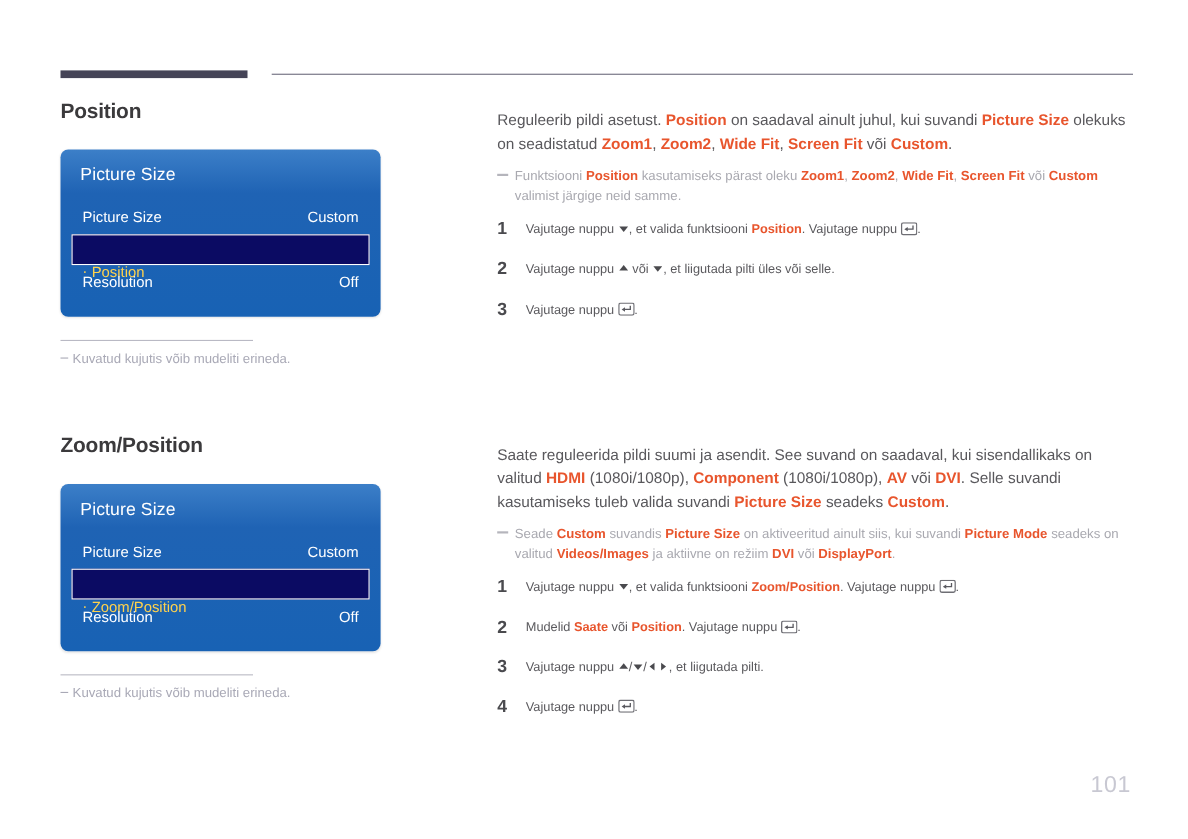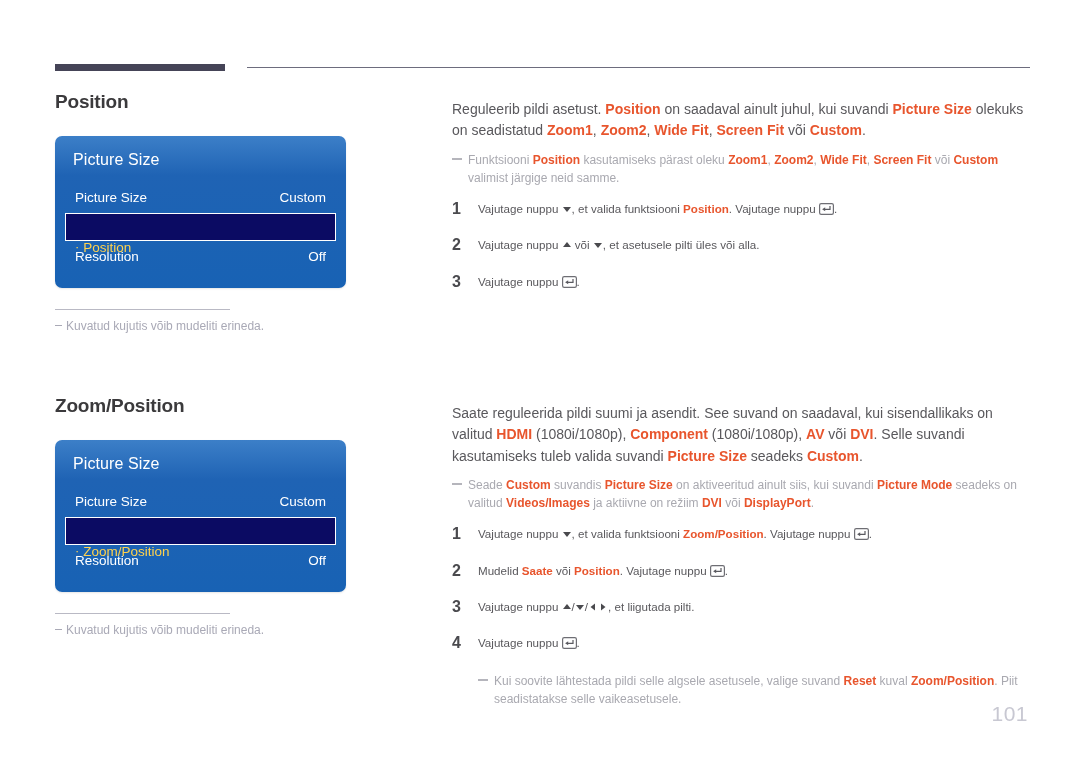--- a/index.html
+++ b/index.html
@@ -283,7 +283,7 @@
               <polygon points="5,2 9,7 1,7" fill="#4a4a4e"></polygon>
             </svg></span><span> või </span><span class="arw"><svg width="10" height="10" viewBox="0 0 10 10">
               <polygon points="1,3 9,3 5,8" fill="#4a4a4e"></polygon>
-            </svg></span><span>, et asetusele pilti üles või alla.</span>
+            </svg></span><span>, et liigutada pilti üles või selle.</span>
       </div>
 
       <div class="step">

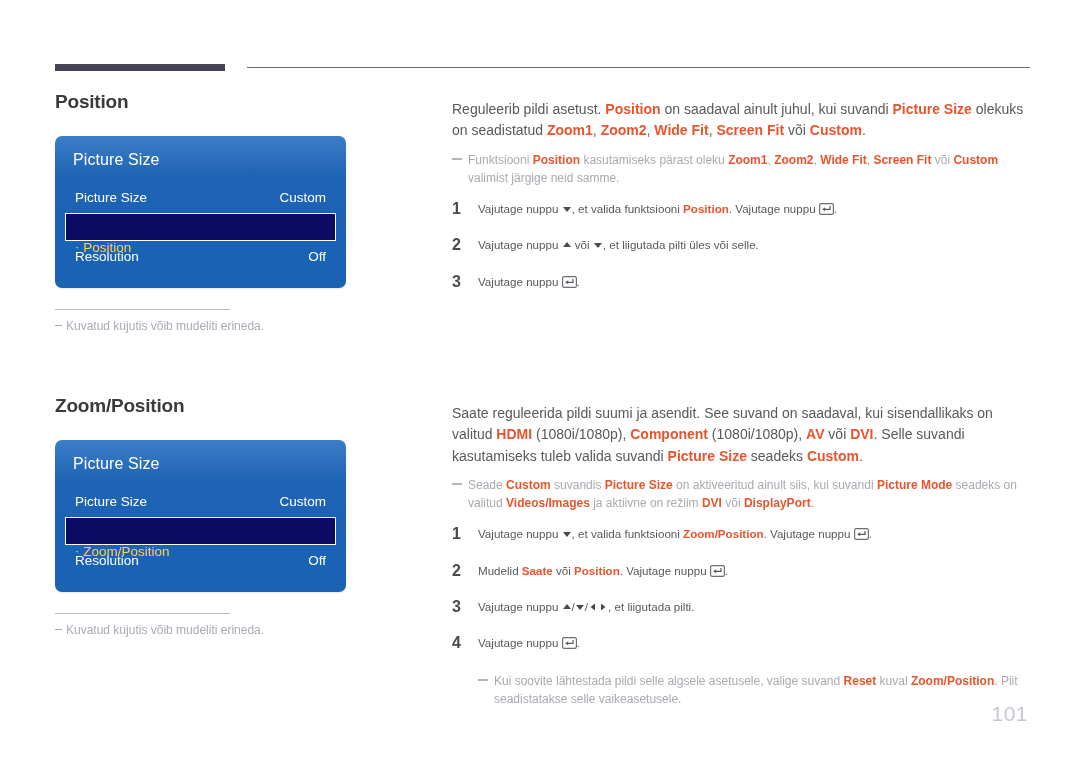--- a/index.html
+++ b/index.html
@@ -374,7 +374,6 @@
             </svg></span><span>.</span>
       </div>
 
-      <p class="note-par step-sub"><span class="ndash"></span><span>Kui soovite lähtestada pildi selle algsele asetusele, valige suvand </span><span class="hl">Reset</span><span> kuval </span><span class="hl">Zoom/Position</span><span>. Piit seadistatakse selle vaikeasetusele.</span></p>
 
     </div>
   </div>

